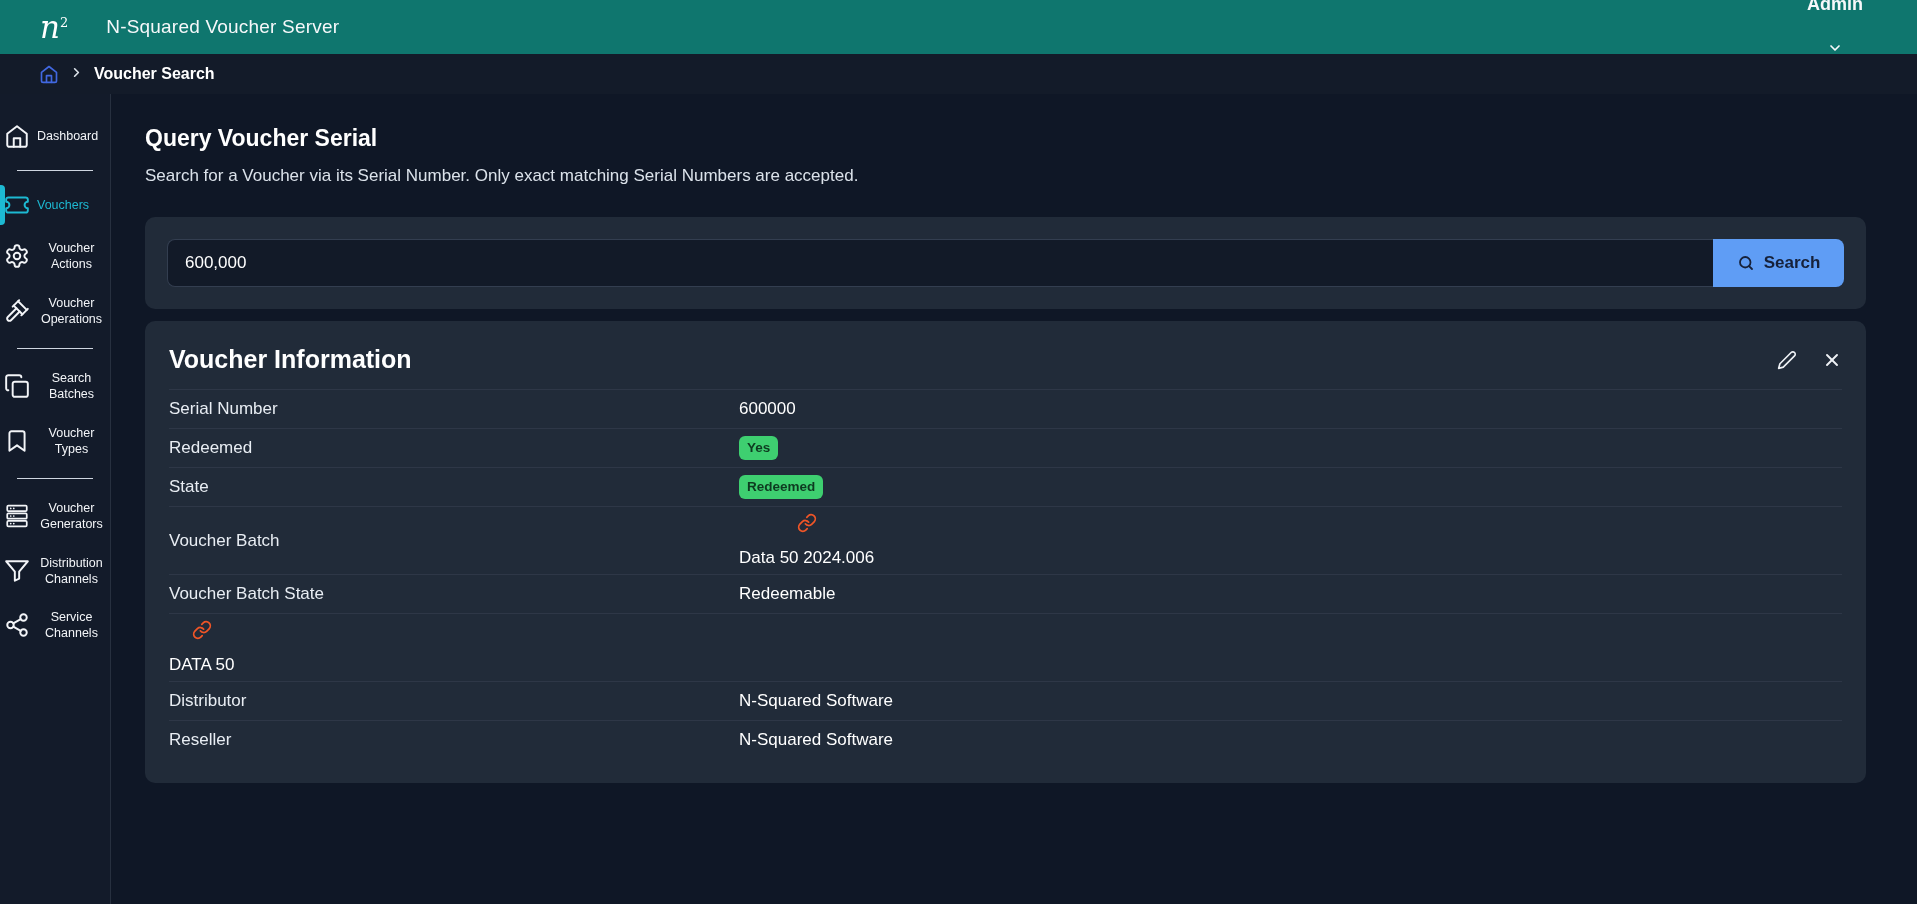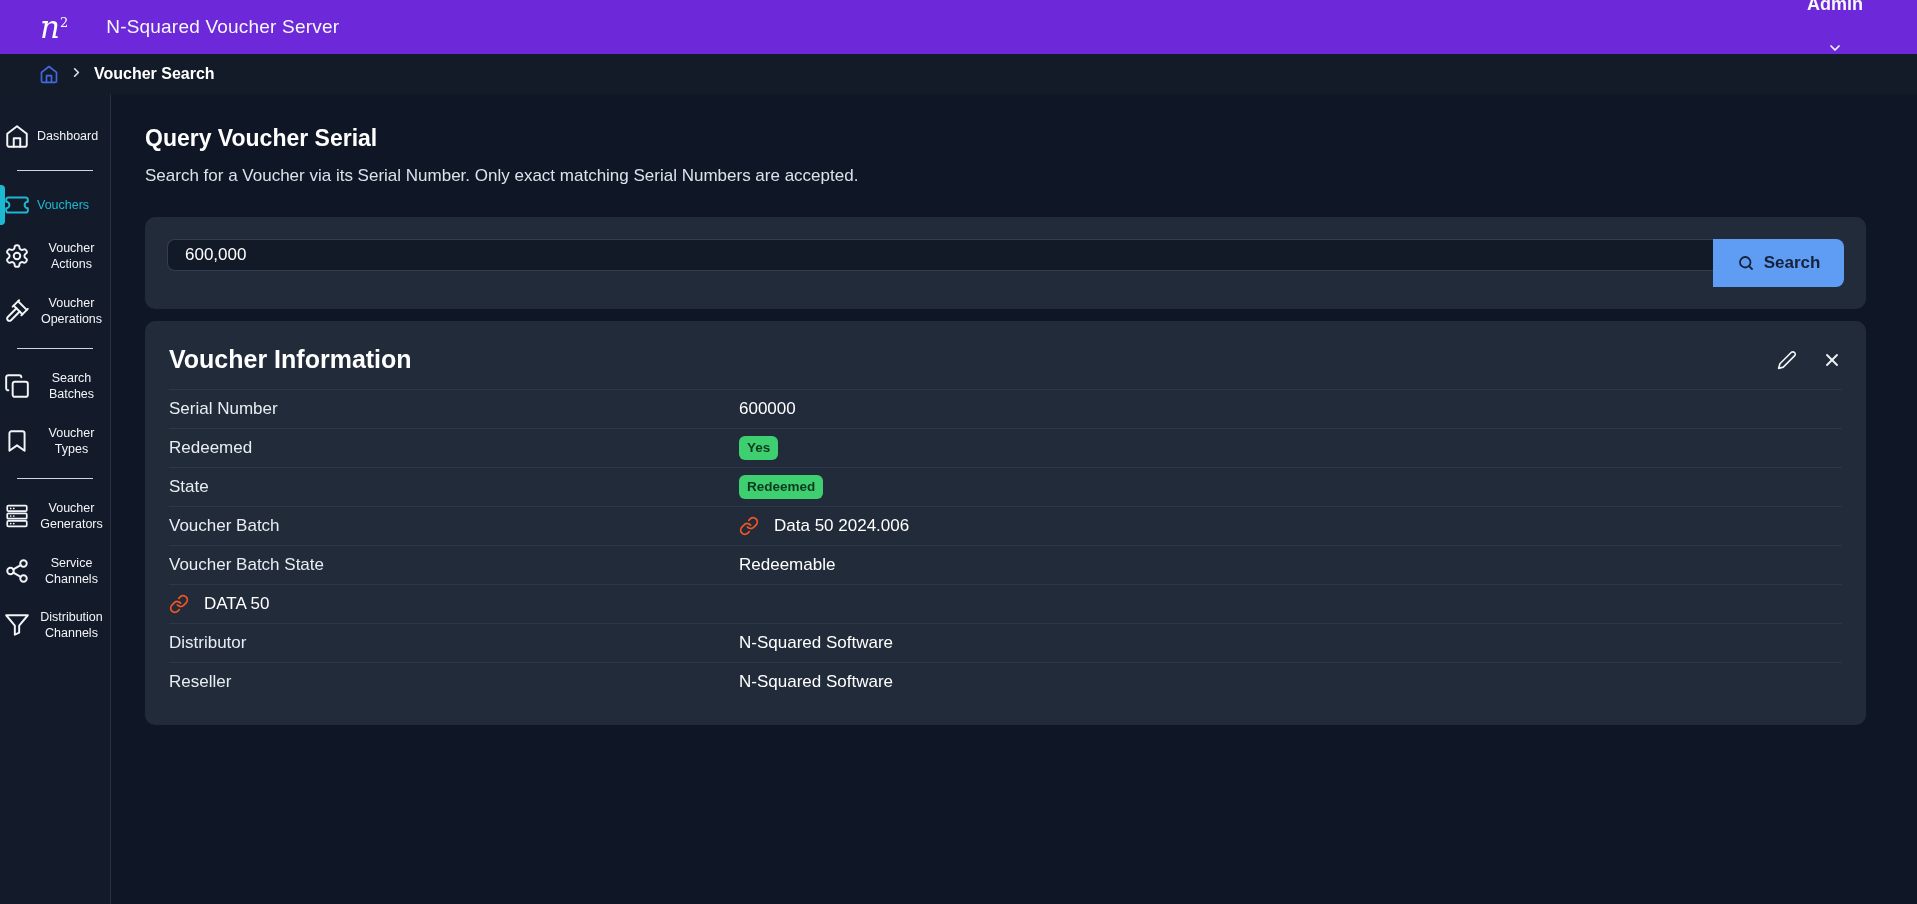--- a/index.html
+++ b/index.html
@@ -11,7 +11,7 @@
   }
   
   .navbar {
-    height:54px; background:#6d28d9;
+    height:54px; background:#0f766e;
     display:flex; align-items:center;
     padding:0 54px 0 40px;
   }

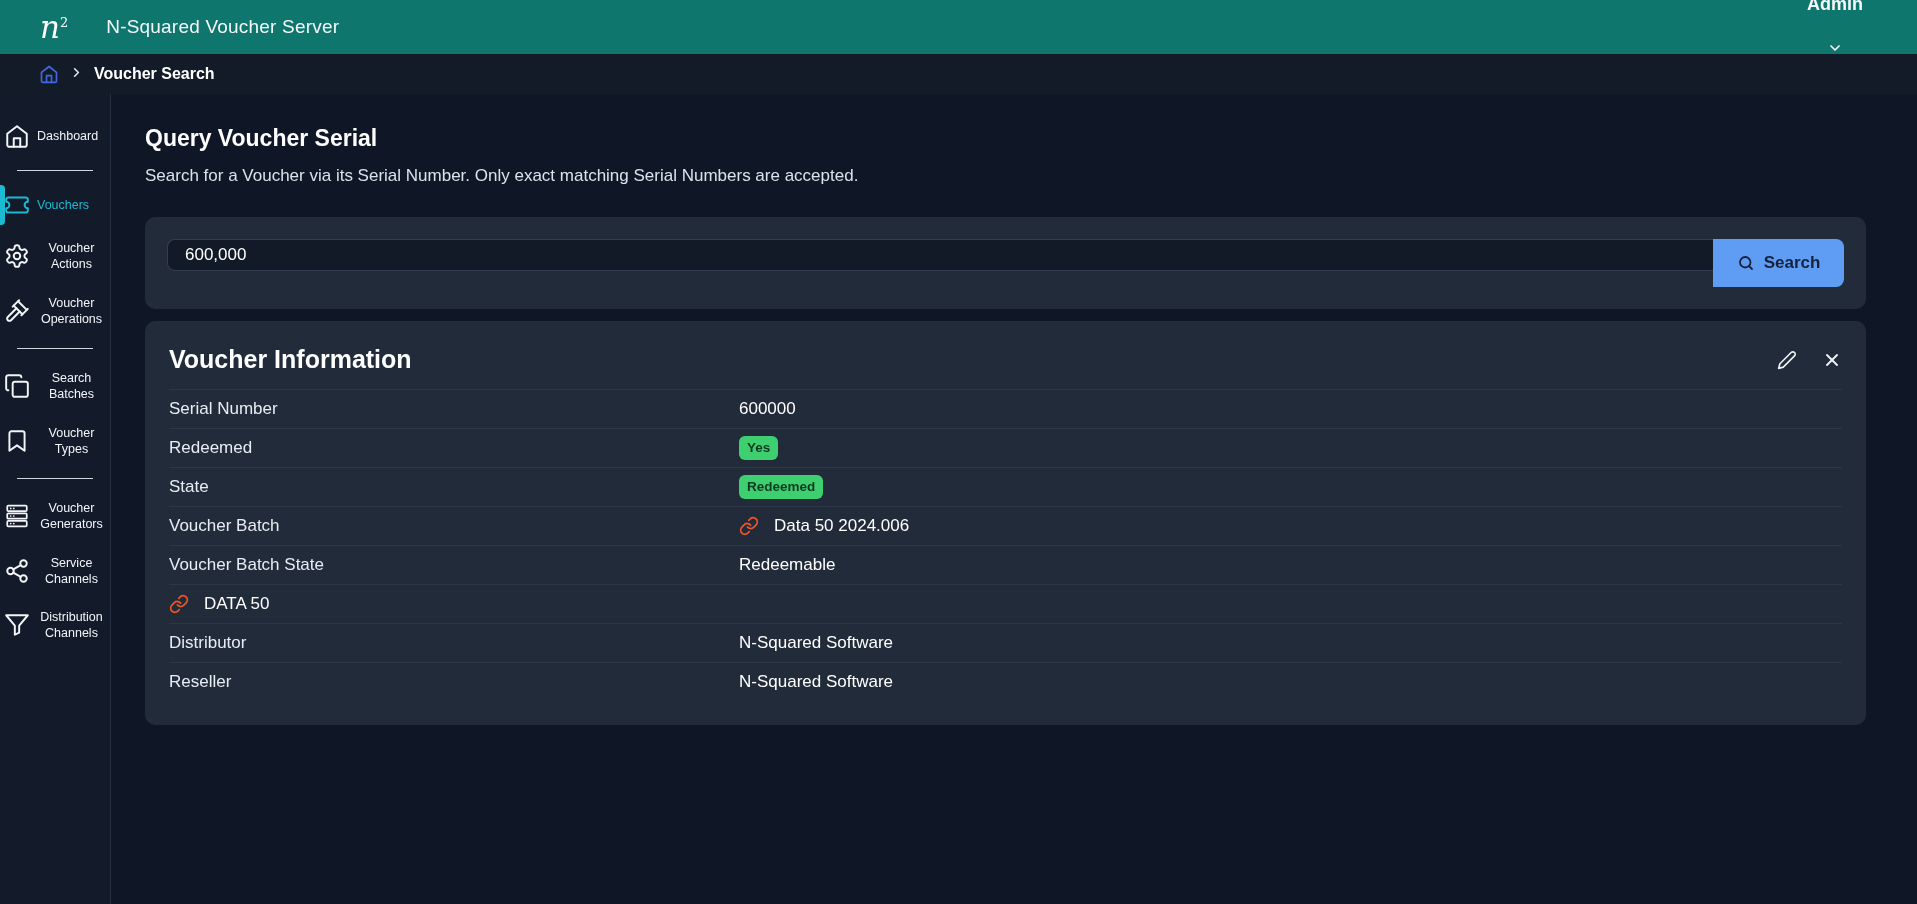--- a/index.html
+++ b/index.html
@@ -69,7 +69,7 @@
   }
   .input-group { display:flex; width:100%; }
   .serial-input {
-    flex:1; height:32px;
+    flex:1; height:48px;
     background:#121a28; border:1px solid #333e50; border-right:none;
     border-radius:8px 0 0 8px;
     color:#ffffff; font-size:17px; padding:0 17px;

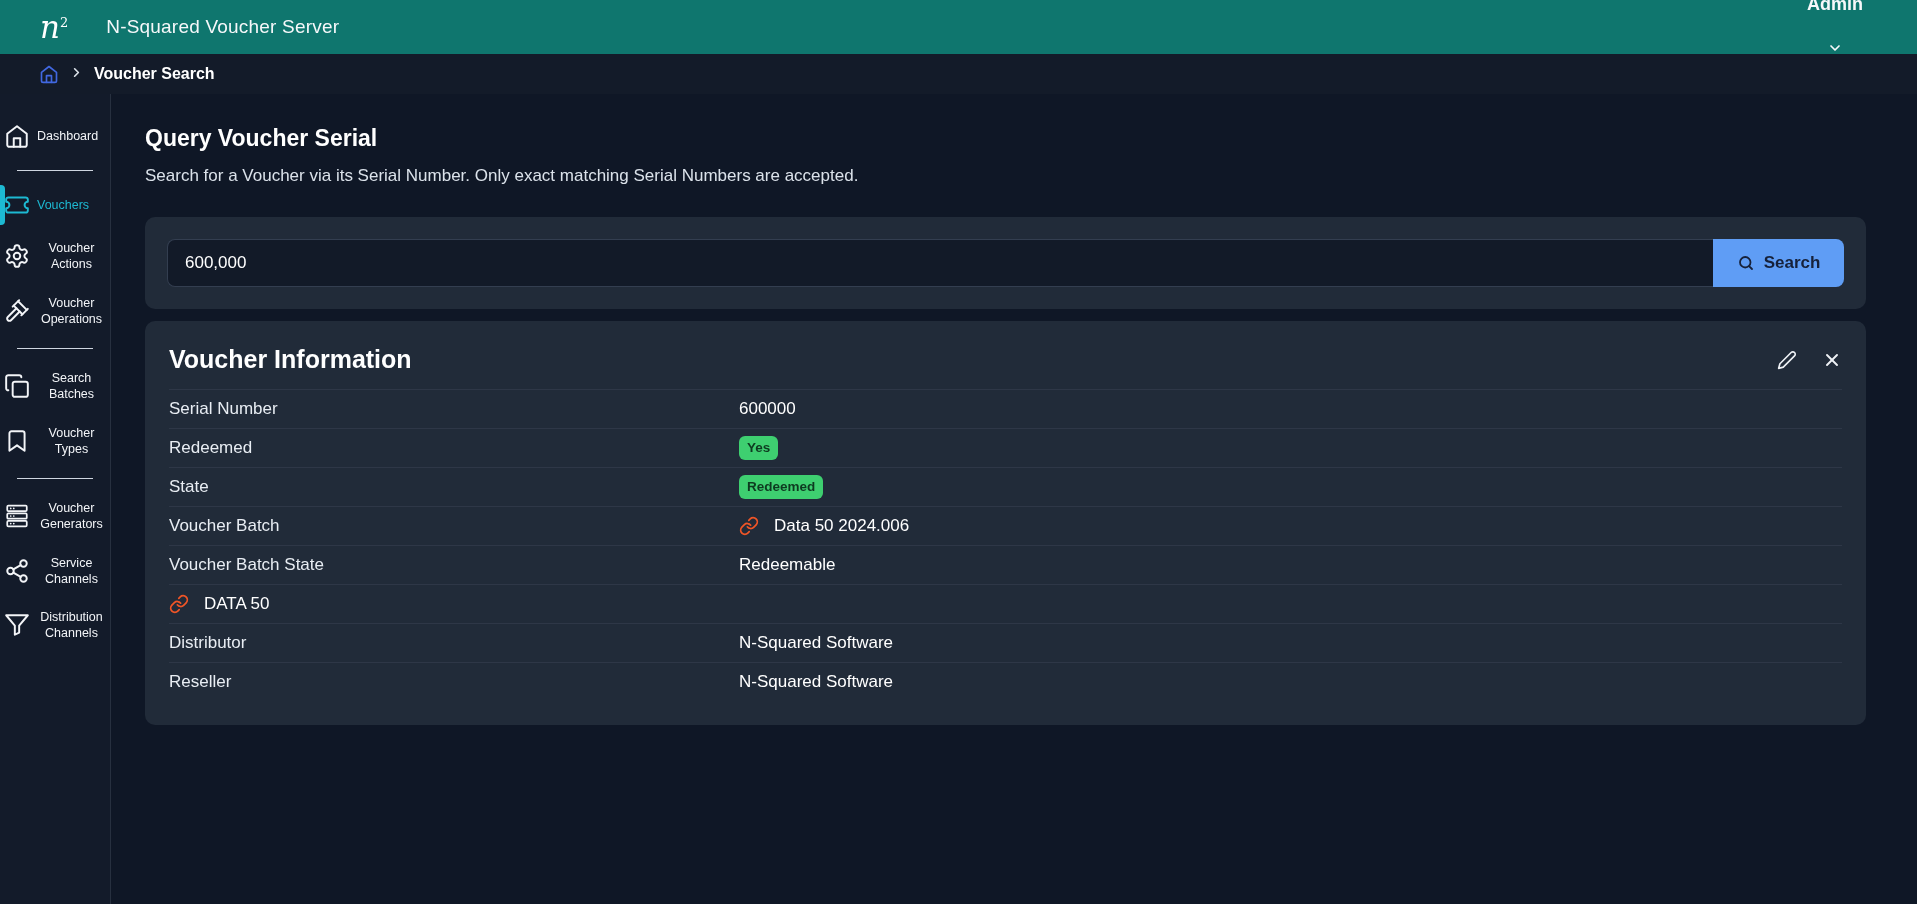--- a/index.html
+++ b/index.html
@@ -106,7 +106,7 @@
     font-size:13.5px; font-weight:700;
     padding:4px 8px; border-radius:6px; line-height:1.2;
   }
-  .link-value { display:flex; align-items:center; gap:15px; color:#ffffff; text-decoration:none; cursor:pointer; }
+  .link-value { display:flex; align-items:center; gap:15px; color:#ffffff; text-decoration:none; cursor:pointer;flex-direction:column; }
   .link-value svg { width:20px; height:20px; stroke:var(--link,#ef5527); }
 </style>
 </head>

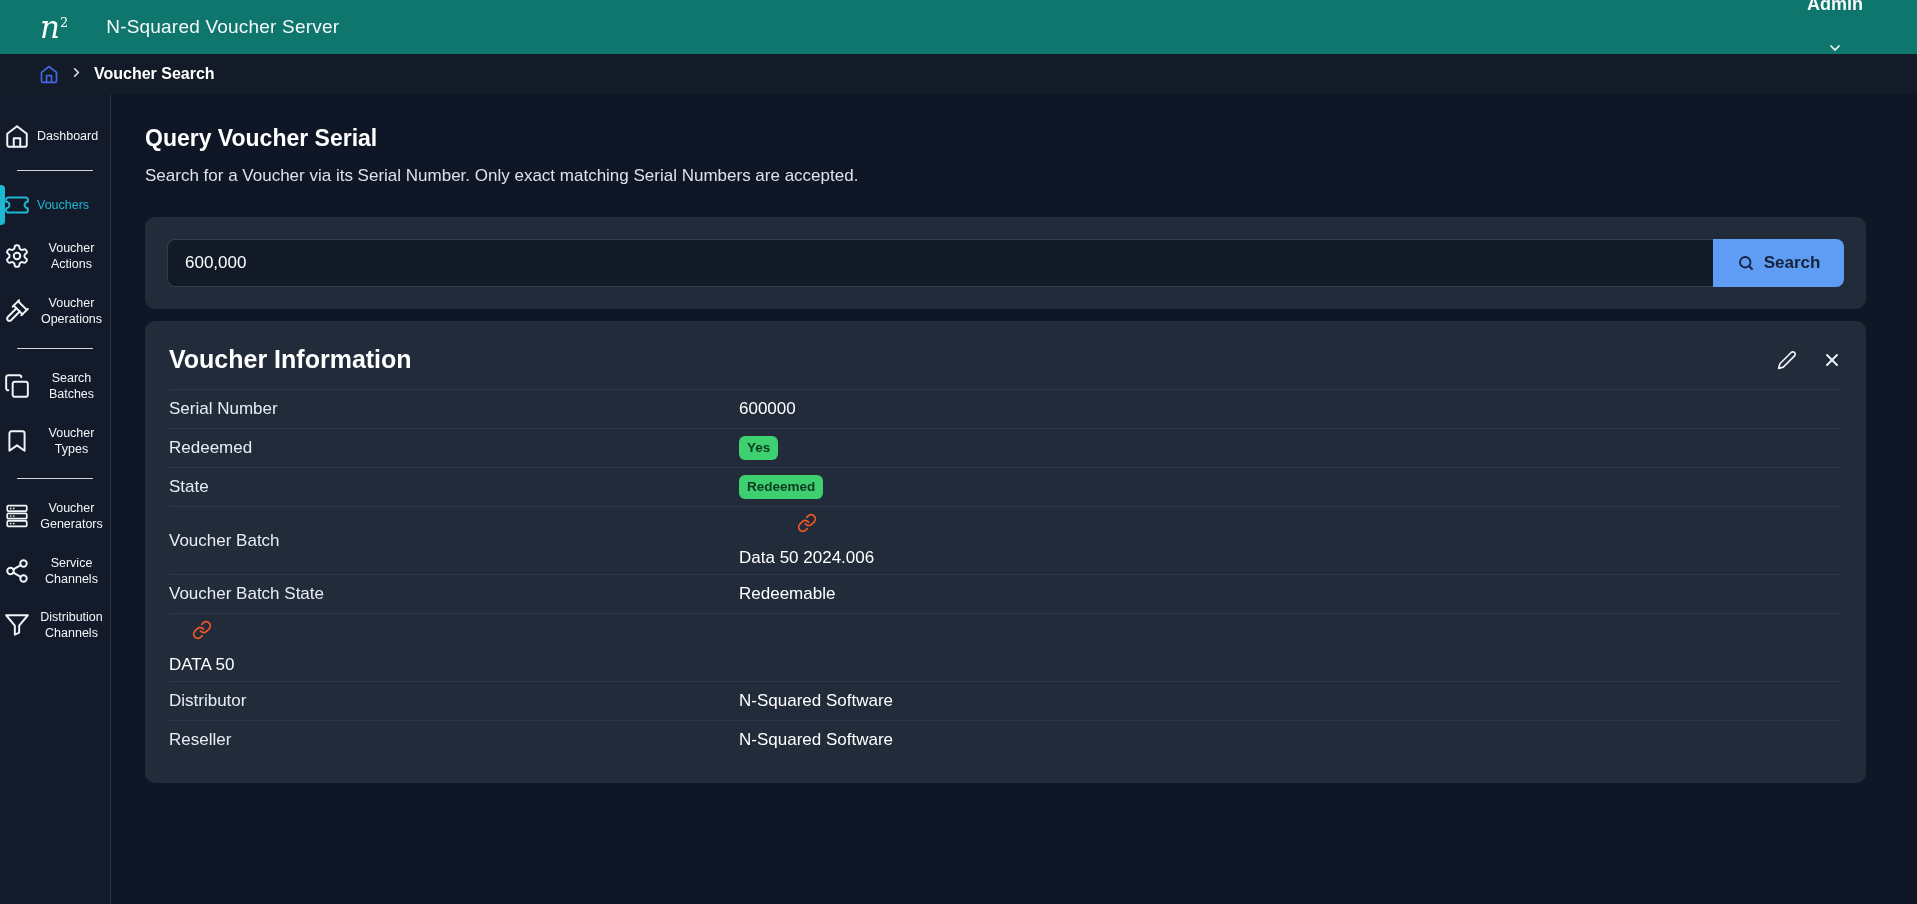--- a/index.html
+++ b/index.html
@@ -214,6 +214,14 @@
       <div class="side-item">
         <span class="side-icon">
           <svg viewBox="0 0 24 24" fill="none" stroke-width="1.8" stroke-linecap="round" stroke-linejoin="round">
+            <path d="M22 3H2l8 9.5V21l4-2v-6.5L22 3z"></path>
+          </svg>
+        </span>
+        <span class="side-label">Distribution Channels</span>
+      </div>
+      <div class="side-item">
+        <span class="side-icon">
+          <svg viewBox="0 0 24 24" fill="none" stroke-width="1.8" stroke-linecap="round" stroke-linejoin="round">
             <circle cx="18" cy="5" r="3"></circle>
             <circle cx="6" cy="12" r="3"></circle>
             <circle cx="18" cy="19" r="3"></circle>
@@ -222,14 +230,6 @@
           </svg>
         </span>
         <span class="side-label">Service Channels</span>
-      </div>
-      <div class="side-item">
-        <span class="side-icon">
-          <svg viewBox="0 0 24 24" fill="none" stroke-width="1.8" stroke-linecap="round" stroke-linejoin="round">
-            <path d="M22 3H2l8 9.5V21l4-2v-6.5L22 3z"></path>
-          </svg>
-        </span>
-        <span class="side-label">Distribution Channels</span>
       </div>
     </nav>
 

